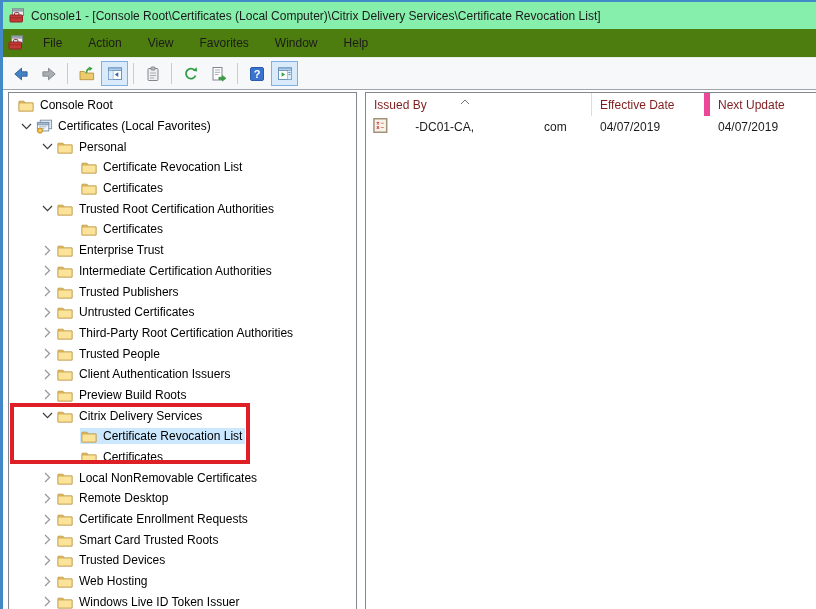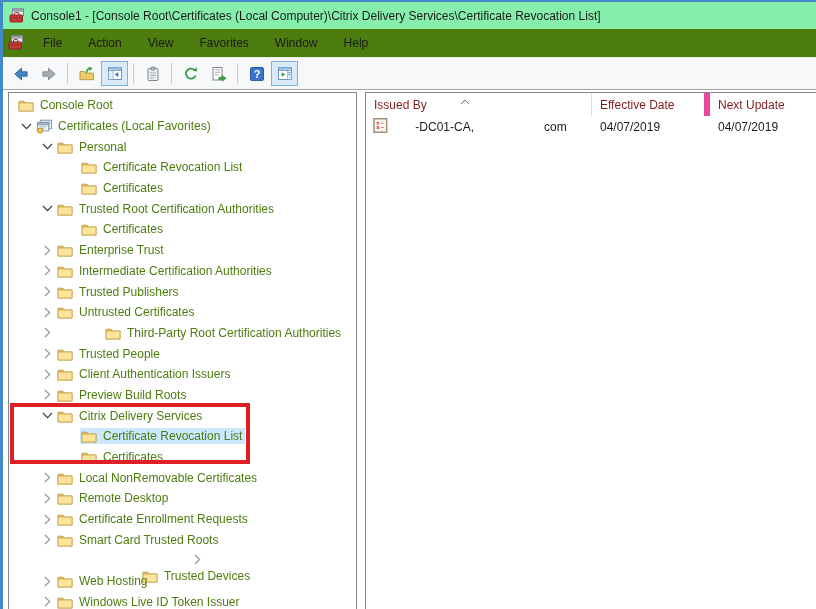--- a/index.html
+++ b/index.html
@@ -42,7 +42,7 @@
   .core { display:inline-flex; align-items:center; padding:1px 3px 1px 1px; }
   .core.sel { background: var(--selection, #cce8ff); }
   .tree-ico { width:18px; display:inline-flex; justify-content:flex-start; }
-  .tree-label { margin-left:4px; color:#4d7c0f; }
+  .tree-label { margin-left:4px; color:#000000; }
 
   .list-pane {
     position:absolute; left:362px; top:2px; right:-2px; bottom:-2px;

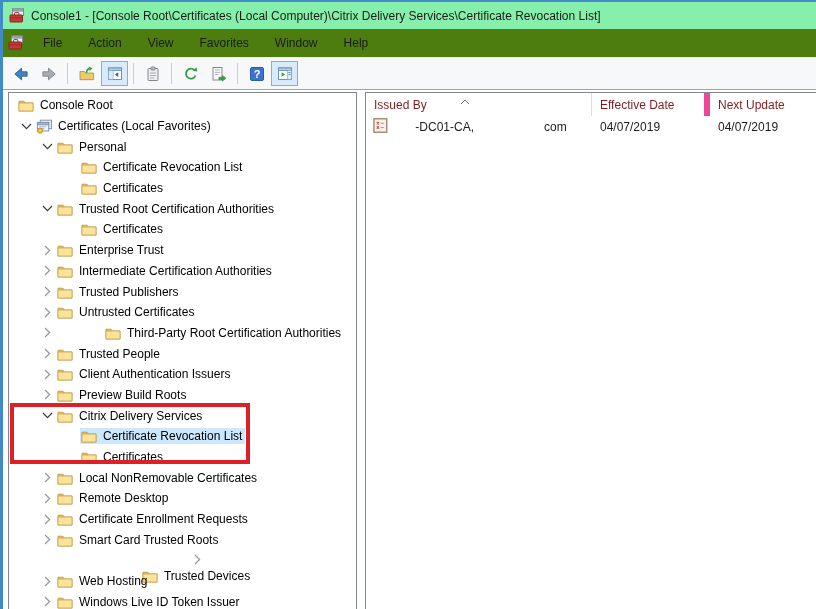--- a/index.html
+++ b/index.html
@@ -340,7 +340,7 @@
             <span class="tree-label">Untrusted Certificates</span>
           </span>
         </div>
-        <div class="tree-row" style="padding-left: 29px; gap: 48px;">
+        <div class="tree-row" style="padding-left: 29px;">
           <span class="chev">
             <svg width="7" height="11" viewBox="0 0 7 11">
               <path d="M1 1 l4.6 4.5 L1 10" fill="none" stroke="#969696" stroke-width="1.2"></path>

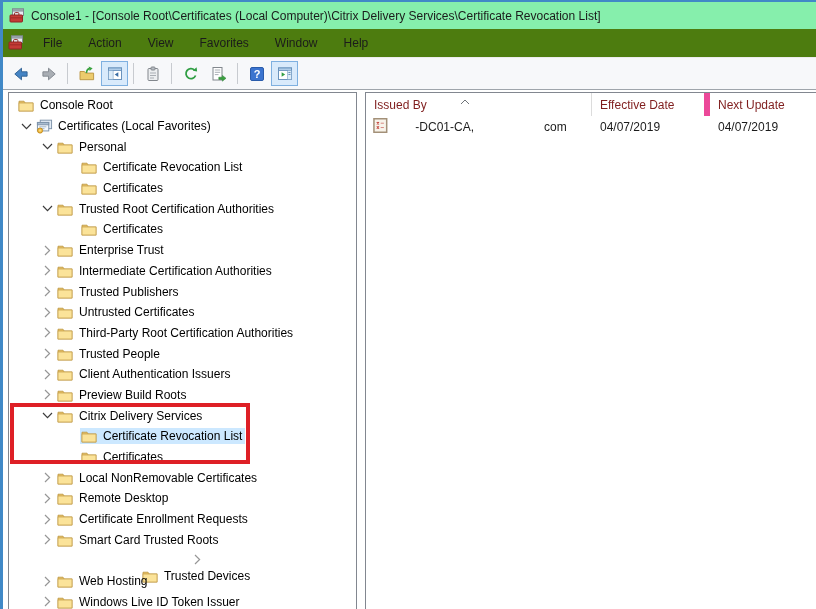--- a/index.html
+++ b/index.html
@@ -508,7 +508,7 @@
             <span class="tree-label">Smart Card Trusted Roots</span>
           </span>
         </div>
-        <div class="tree-row" style="padding-left: 29px; flex-direction: column;">
+        <div class="tree-row" style="padding-left: 29px;">
           <span class="chev">
             <svg width="7" height="11" viewBox="0 0 7 11">
               <path d="M1 1 l4.6 4.5 L1 10" fill="none" stroke="#969696" stroke-width="1.2"></path>

